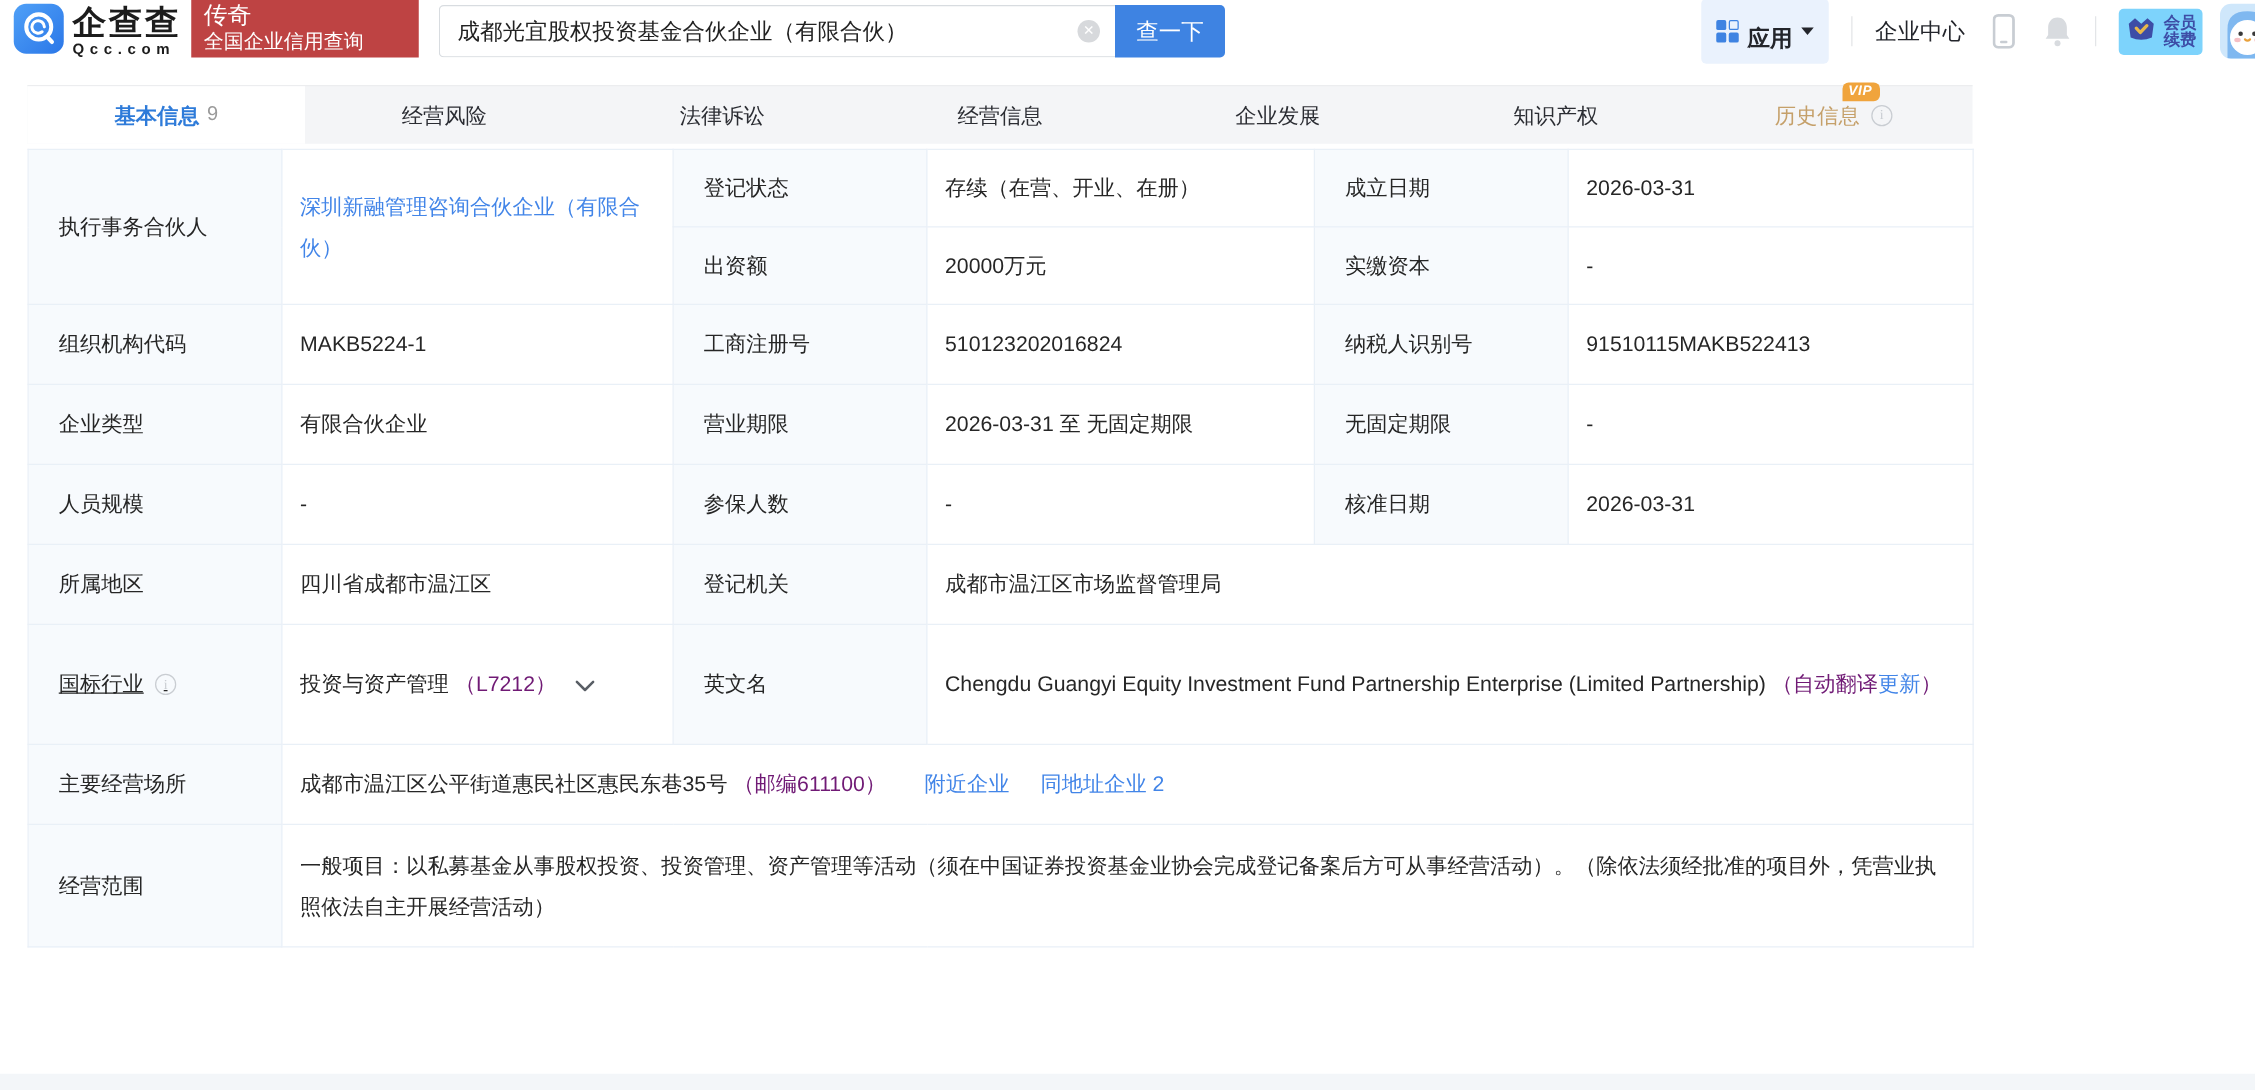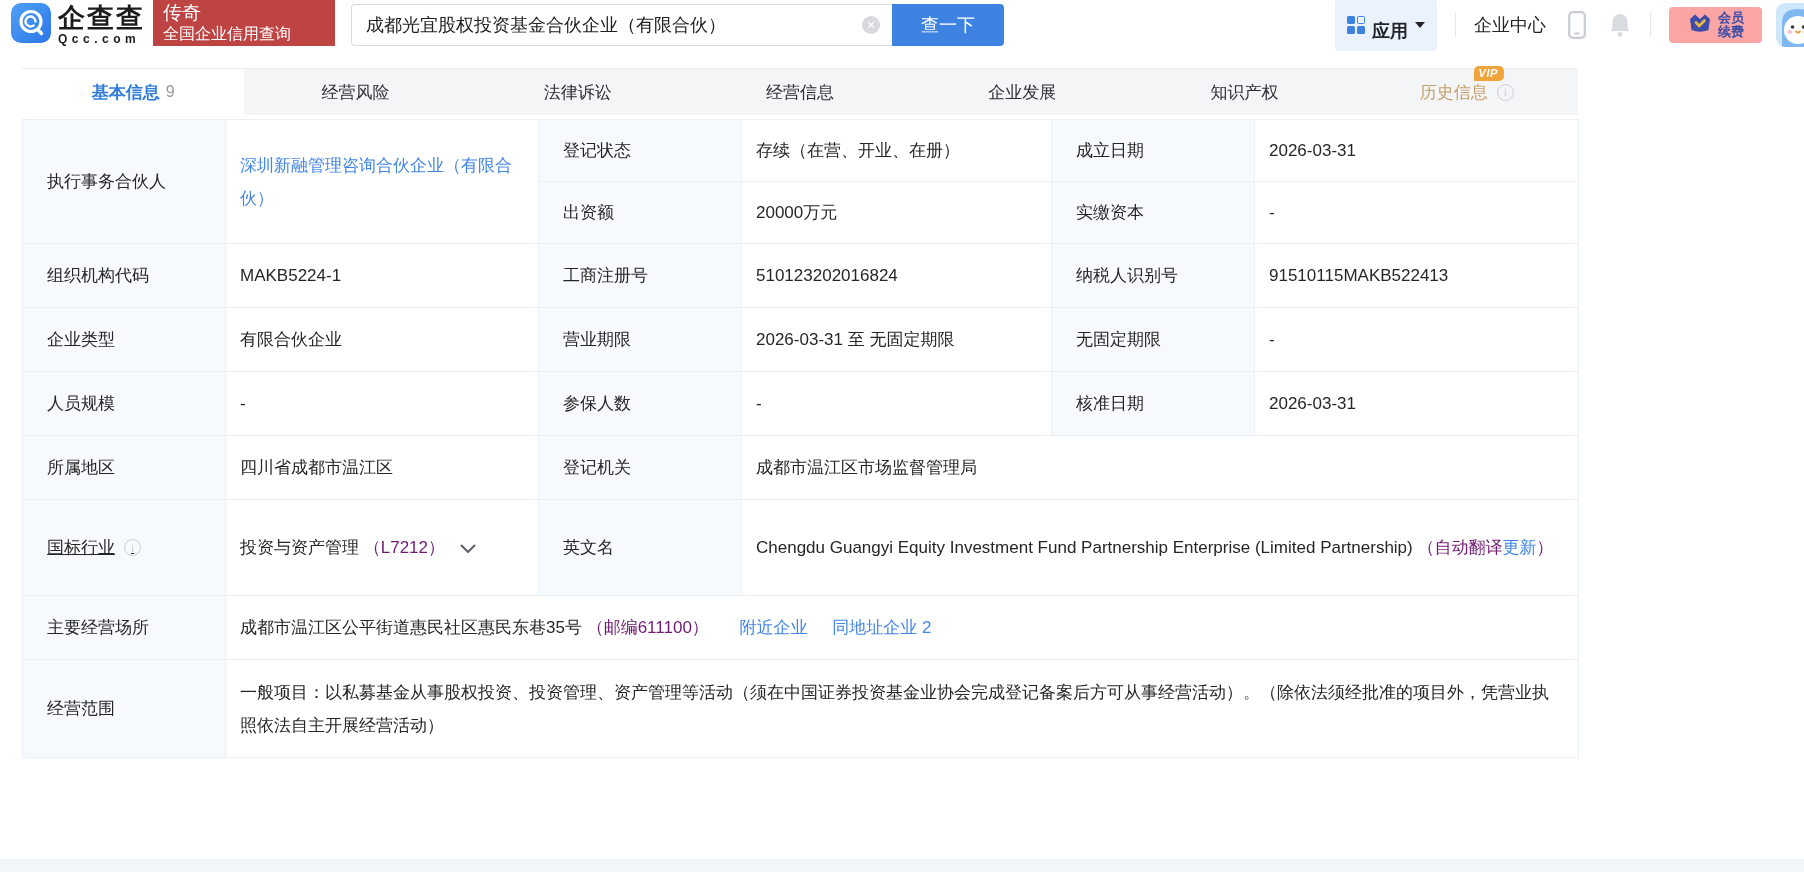--- a/index.html
+++ b/index.html
@@ -24,7 +24,7 @@
   .clear-btn { position:absolute; right:12px; top:12px; width:18px; height:18px; border-radius:50%;
     background:#D7D9DC; color:#fff; font-size:11px; line-height:18px; text-align:center; cursor:pointer; }
   .clear-btn::after { content:"✕"; }
-  .search-btn { width:112px; height:42px; background:#3E83E2; border:none; border-radius:0 4px 4px 0;
+  .search-btn { width:88px; height:42px; background:#3E83E2; border:none; border-radius:0 4px 4px 0;
     color:#fff; font-size:18px; cursor:pointer; font-family:"Liberation Sans", sans-serif; }
   .header-right { margin-left:auto; display:flex; align-items:center; }
   .apps-pill { display:flex; align-items:center; background:#EAF2FD; border-radius:4px;

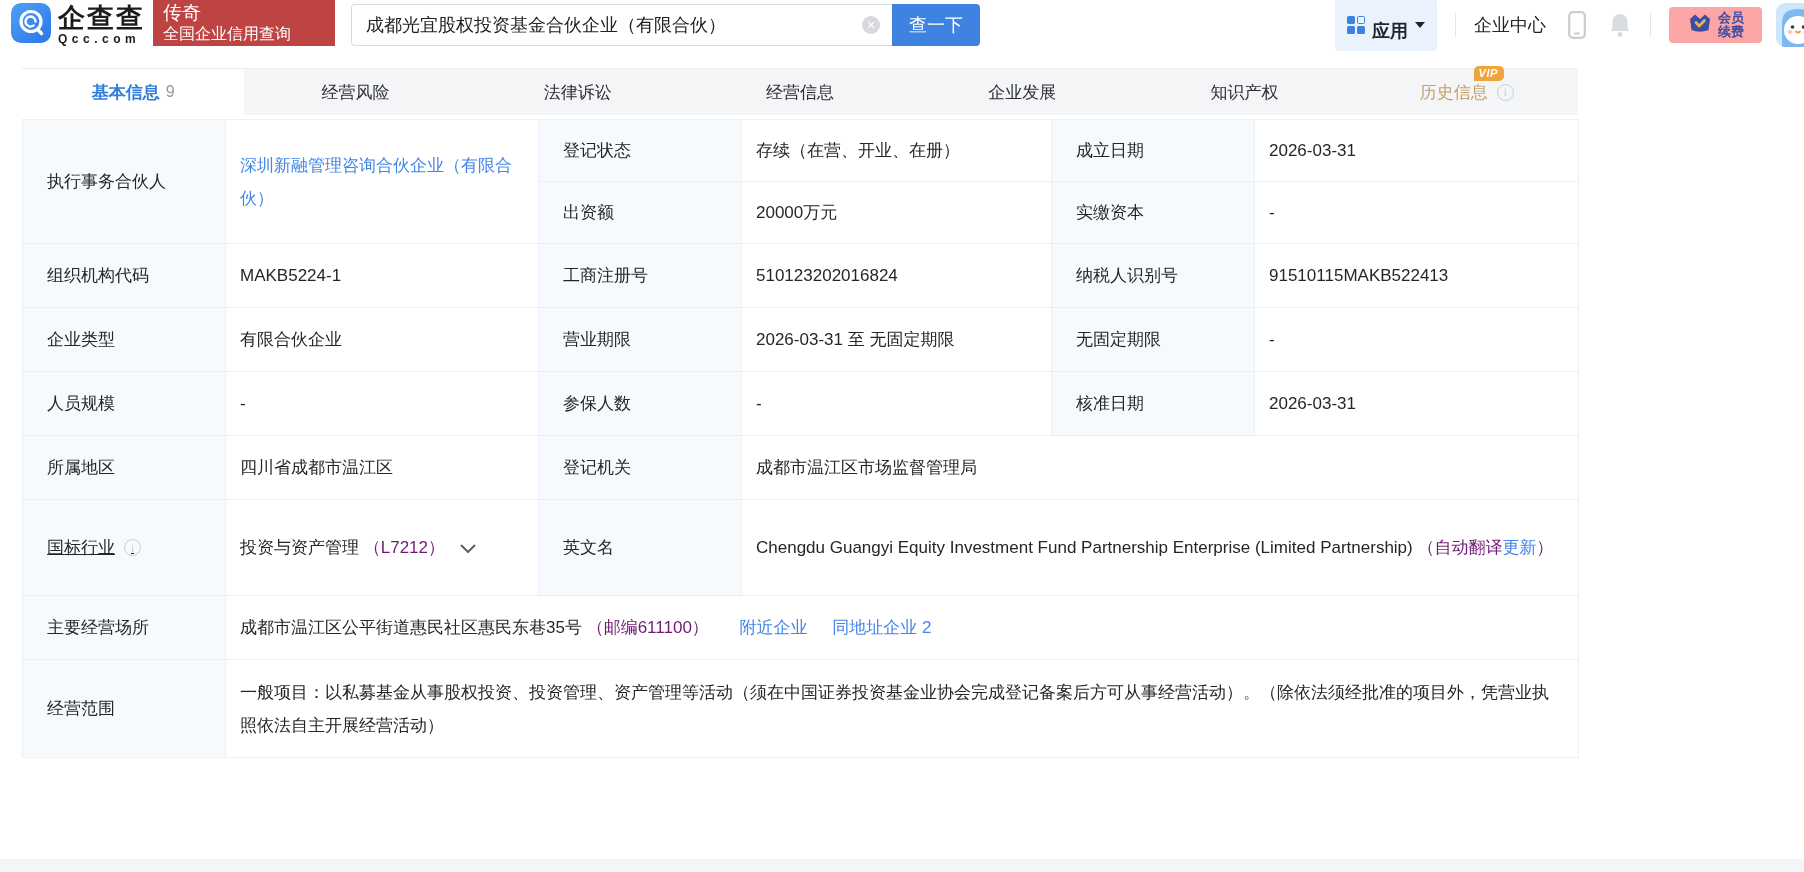--- a/index.html
+++ b/index.html
@@ -38,8 +38,8 @@
   .v-divider { width:1px; height:24px; background:#E3E5E8; margin:0 18px; }
   .center-link { font-size:18px; color:#23252b; cursor:pointer; }
   .hicon { margin-left:22px; cursor:pointer; display:flex; align-items:center; }
-  .member-badge { display:flex; align-items:center; background:#fca5a5; border-radius:4px;
-    padding:4px 18px; cursor:pointer; }
+  .member-badge { display:flex; align-items:center; background:#7dd3fc; border-radius:4px;
+    padding:4px 5px; cursor:pointer; }
   .member-text { font-size:13px; font-weight:bold; color:#3D4DA6; line-height:14px; margin-left:5px; }
   .avatar-box { width:44px; height:44px; border-radius:9px; background:#CFE7FB; margin-left:14px;
     margin-right:-16px; overflow:hidden; flex:none; cursor:pointer; }

